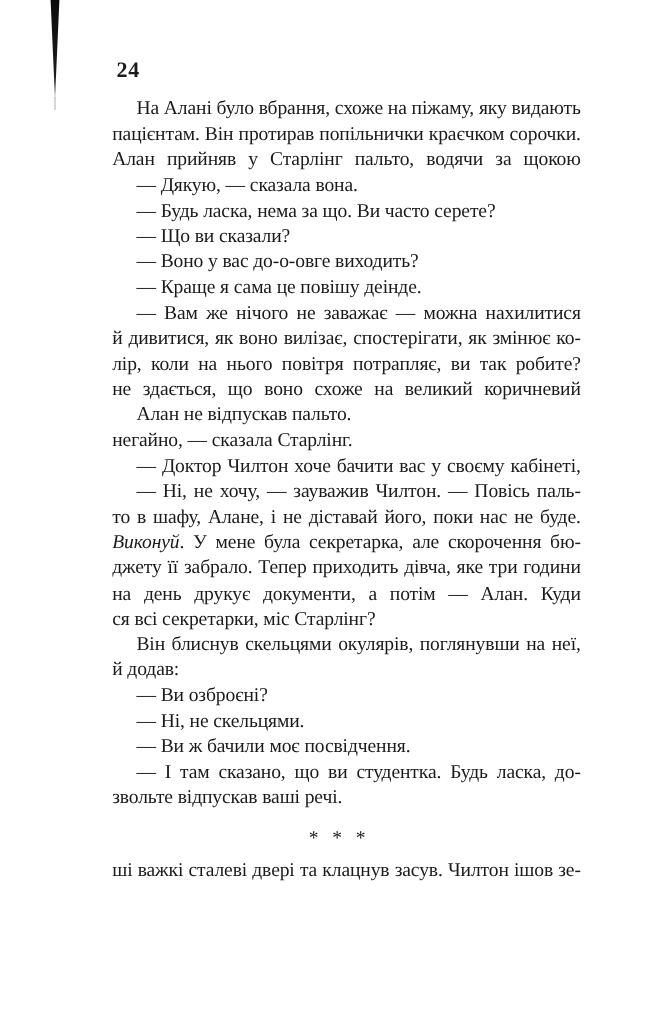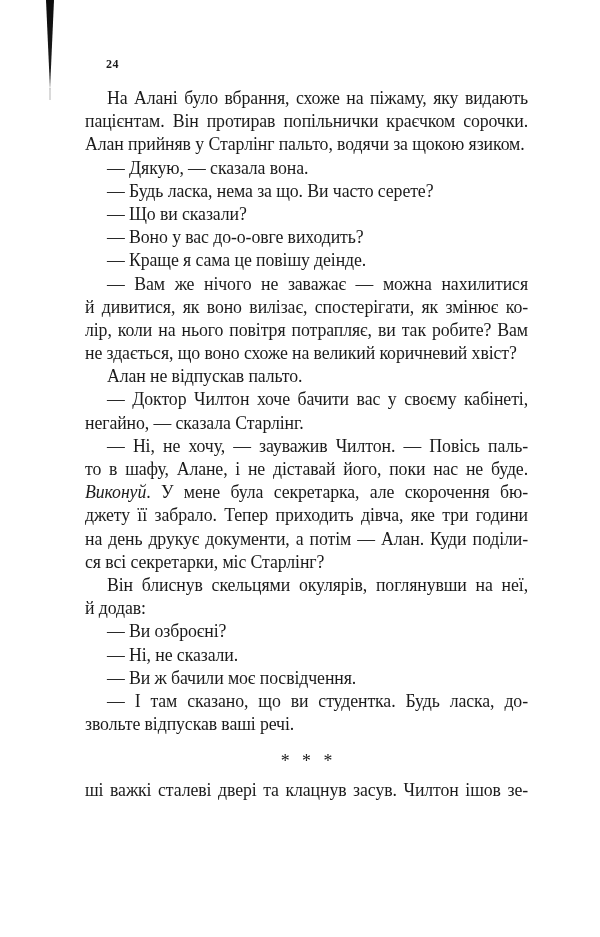--- a/index.html
+++ b/index.html
@@ -15,7 +15,7 @@
   .binding-mark { position: absolute; left: 43px; top: 0; filter: blur(0.4px); }
   .pagenum {
     position: absolute; left: 106px; top: 54px;
-    font-size: 12px; line-height: 20px; font-weight: 700;
+    font-size: 20px; line-height: 20px; font-weight: 700;
     letter-spacing: 0.5px;
   }
   .textblock {

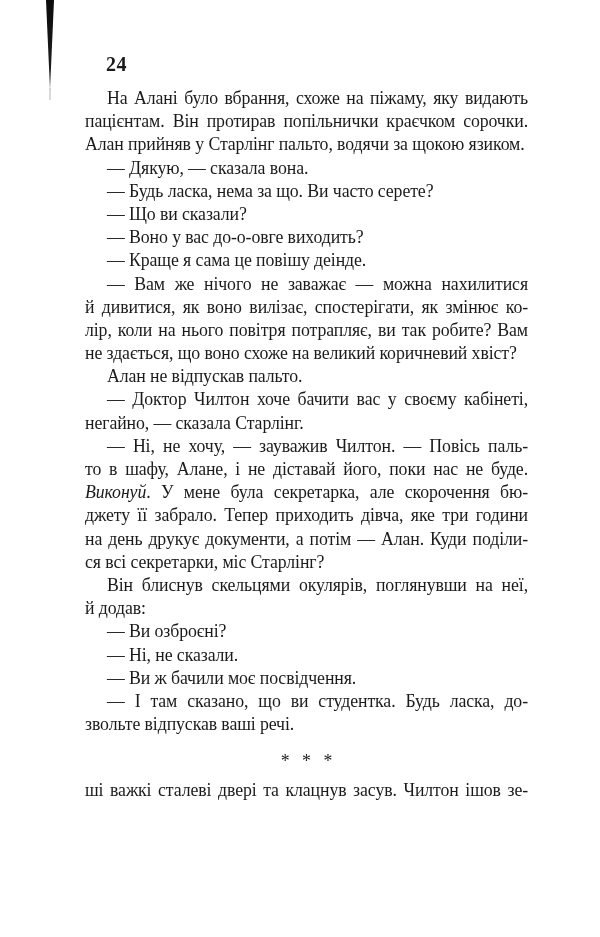--- a/index.html
+++ b/index.html
@@ -30,6 +30,7 @@
     height: 23.2px;
     overflow: hidden;
     white-space: normal;
+    margin-left: 17px;
   }
   .line.last { text-align-last: auto; }
   .line.ind { text-indent: 22px; }

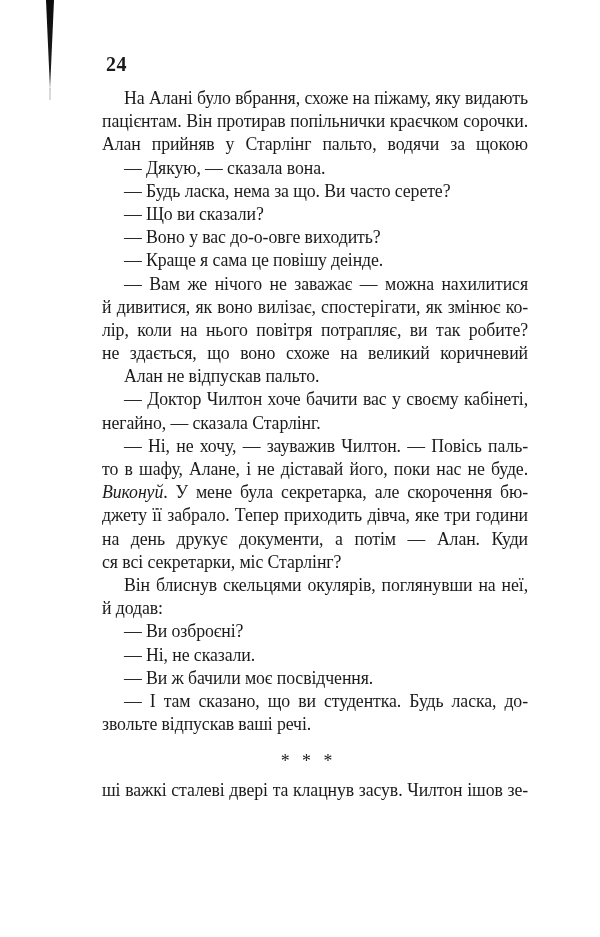--- a/index.html
+++ b/index.html
@@ -94,8 +94,8 @@
         <div class="line last ind">Алан не відпускав пальто.</div>
       </div>
       <div class="para">
+        <div class="line last">негайно, — сказала Старлінг.</div>
         <div class="line ind">— Доктор Чилтон хоче бачити вас у своєму кабінеті,</div>
-        <div class="line last">негайно, — сказала Старлінг.</div>
       </div>
       <div class="para">
         <div class="line ind">— Ні, не хочу, — зауважив Чилтон. — Повісь паль-</div>

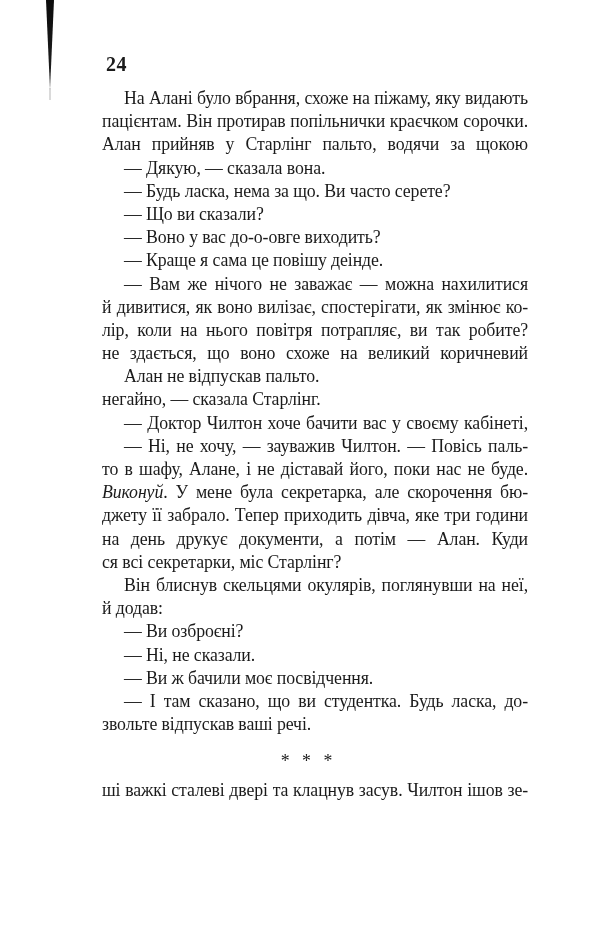--- a/index.html
+++ b/index.html
@@ -113,7 +113,7 @@
         <div class="line last ind">— Ви озброєні?</div>
       </div>
       <div class="para">
-        <div class="line last ind">— Ні, не сказали.</div>
+        <div class="line last ind">— Ні, не скельцями.</div>
       </div>
       <div class="para">
         <div class="line last ind">— Ви ж бачили моє посвідчення.</div>

